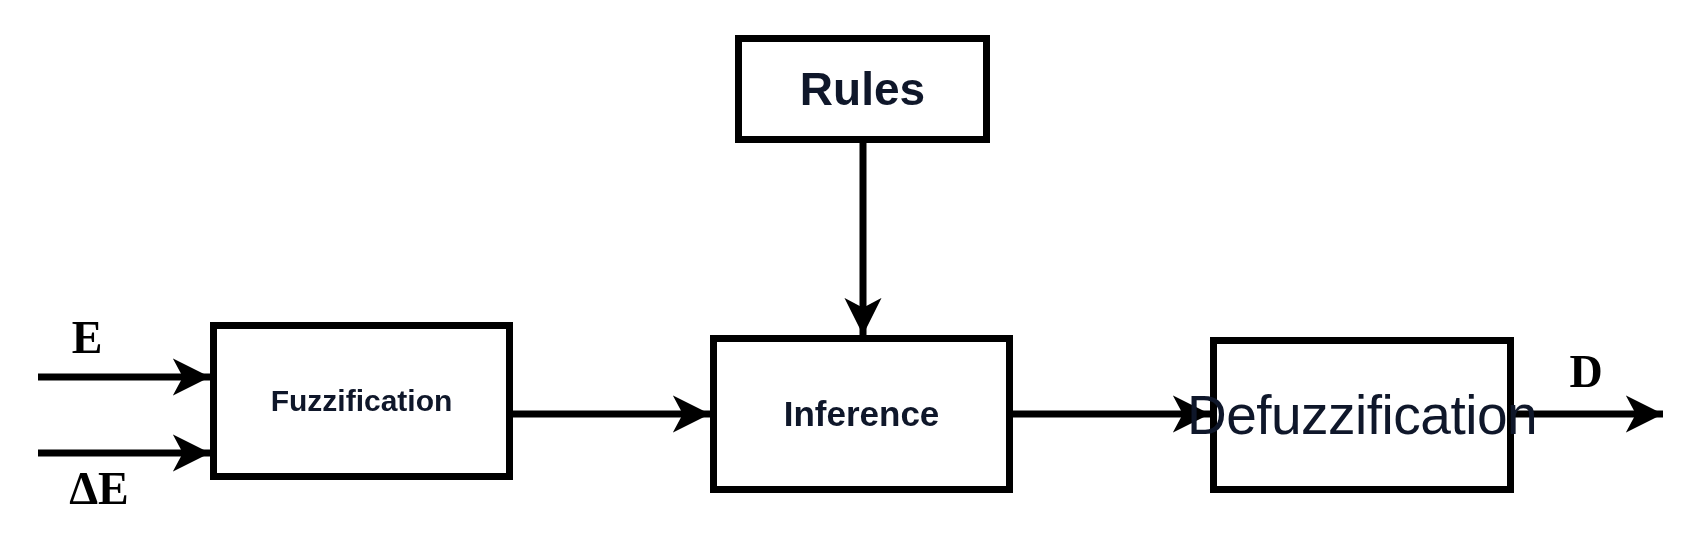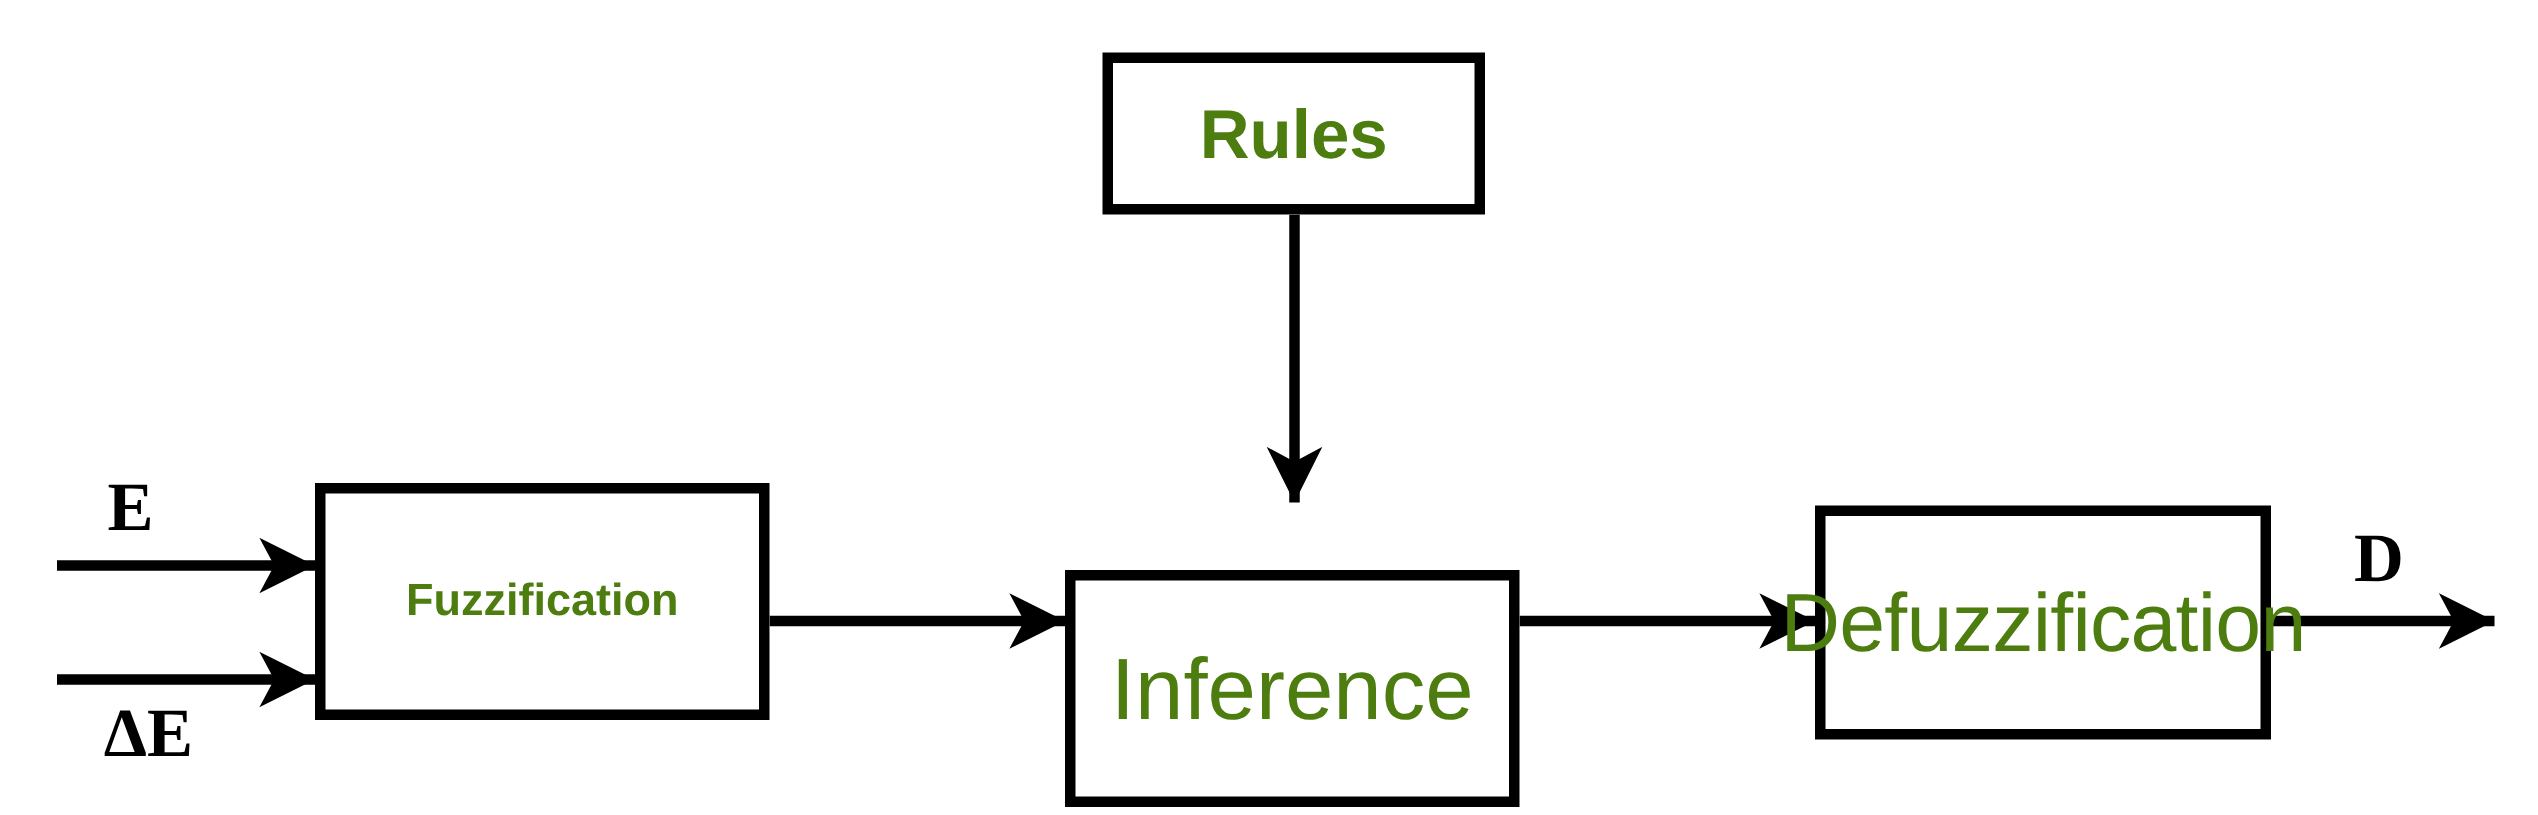--- a/index.html
+++ b/index.html
@@ -30,7 +30,7 @@
     display: flex;
     align-items: center;
     justify-content: center;
-    color: #4d7c0f;
+    color: #0f172a;
     white-space: nowrap;
   }
   .node-rules {

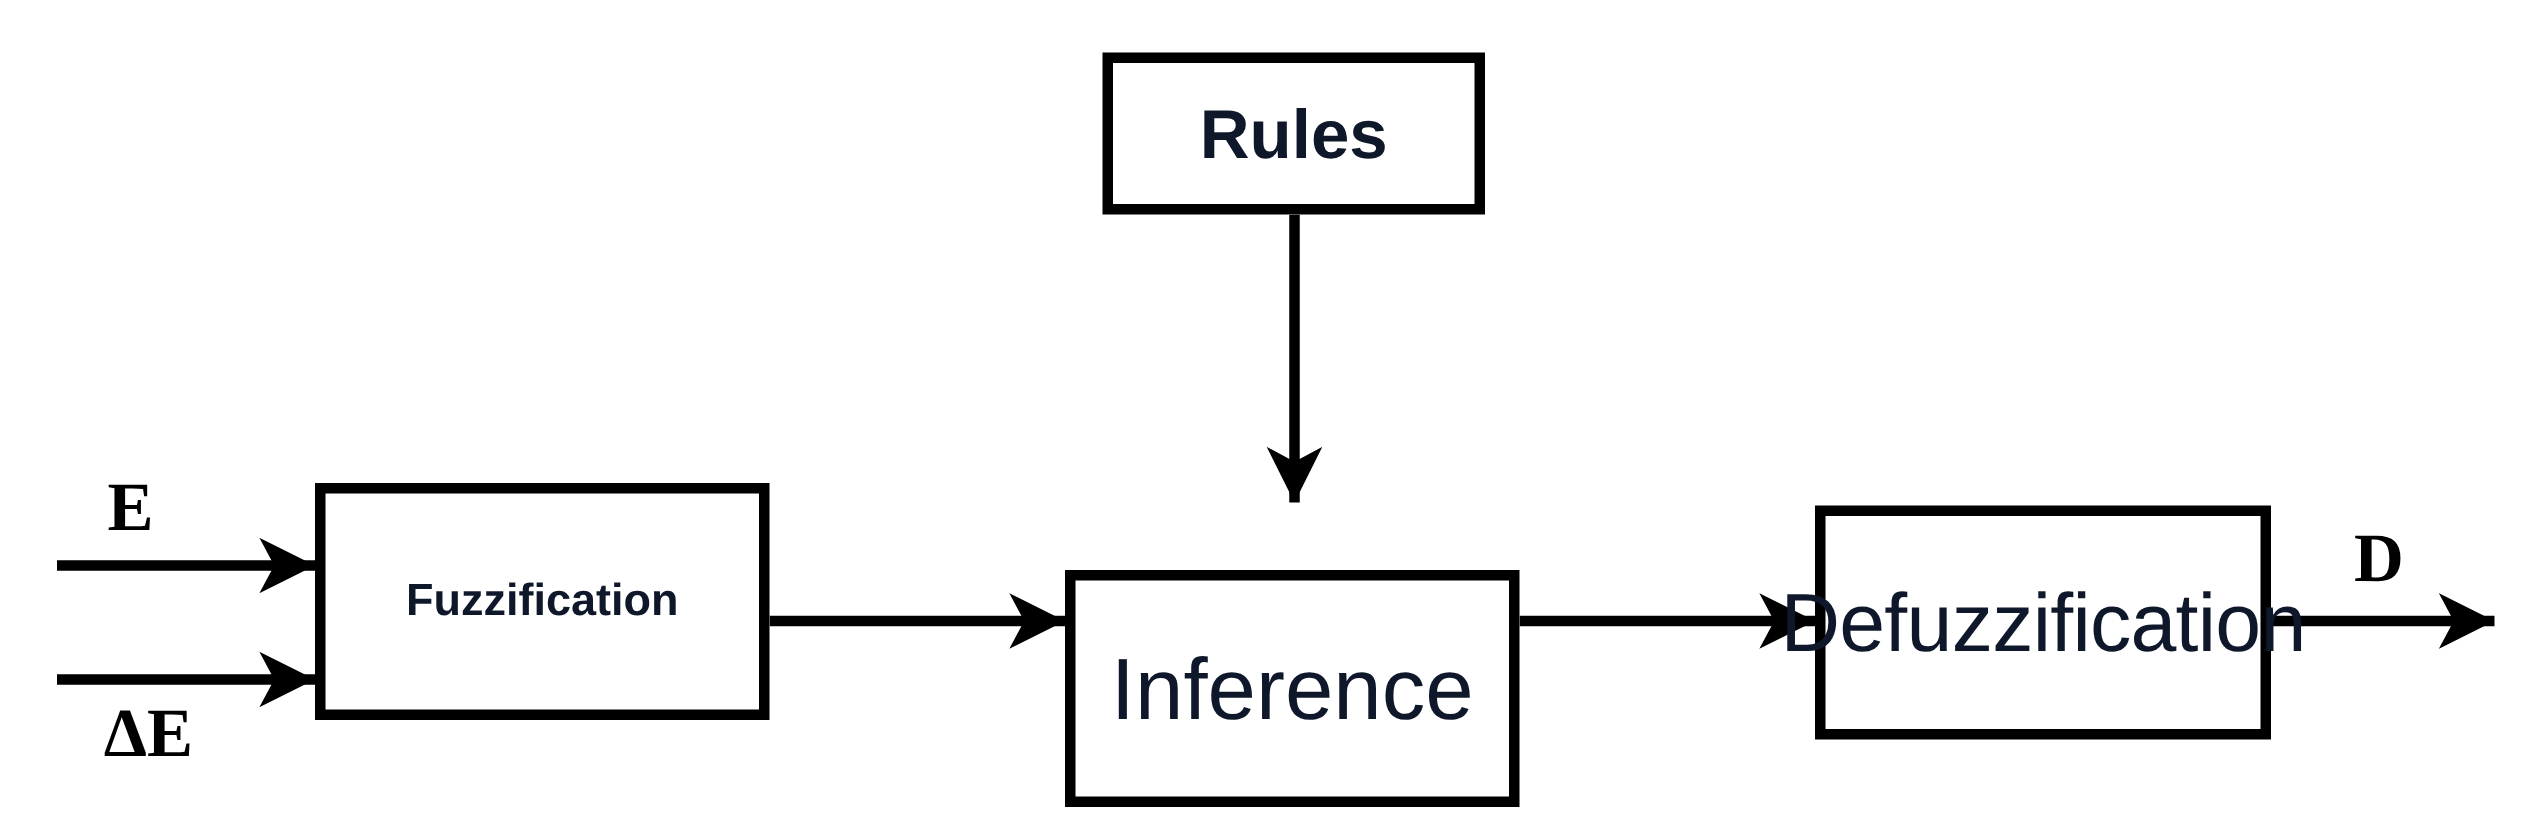--- a/index.html
+++ b/index.html
@@ -46,7 +46,7 @@
   .node-inference {
     left: 710px; top: 335px;
     width: 303px; height: 158px;
-    font-size: 58px; font-weight: normal; margin-top: 45px;
+    font-size: 35px; font-weight: bold;
   }
   .node-defuzzification {
     left: 1210px; top: 337px;

